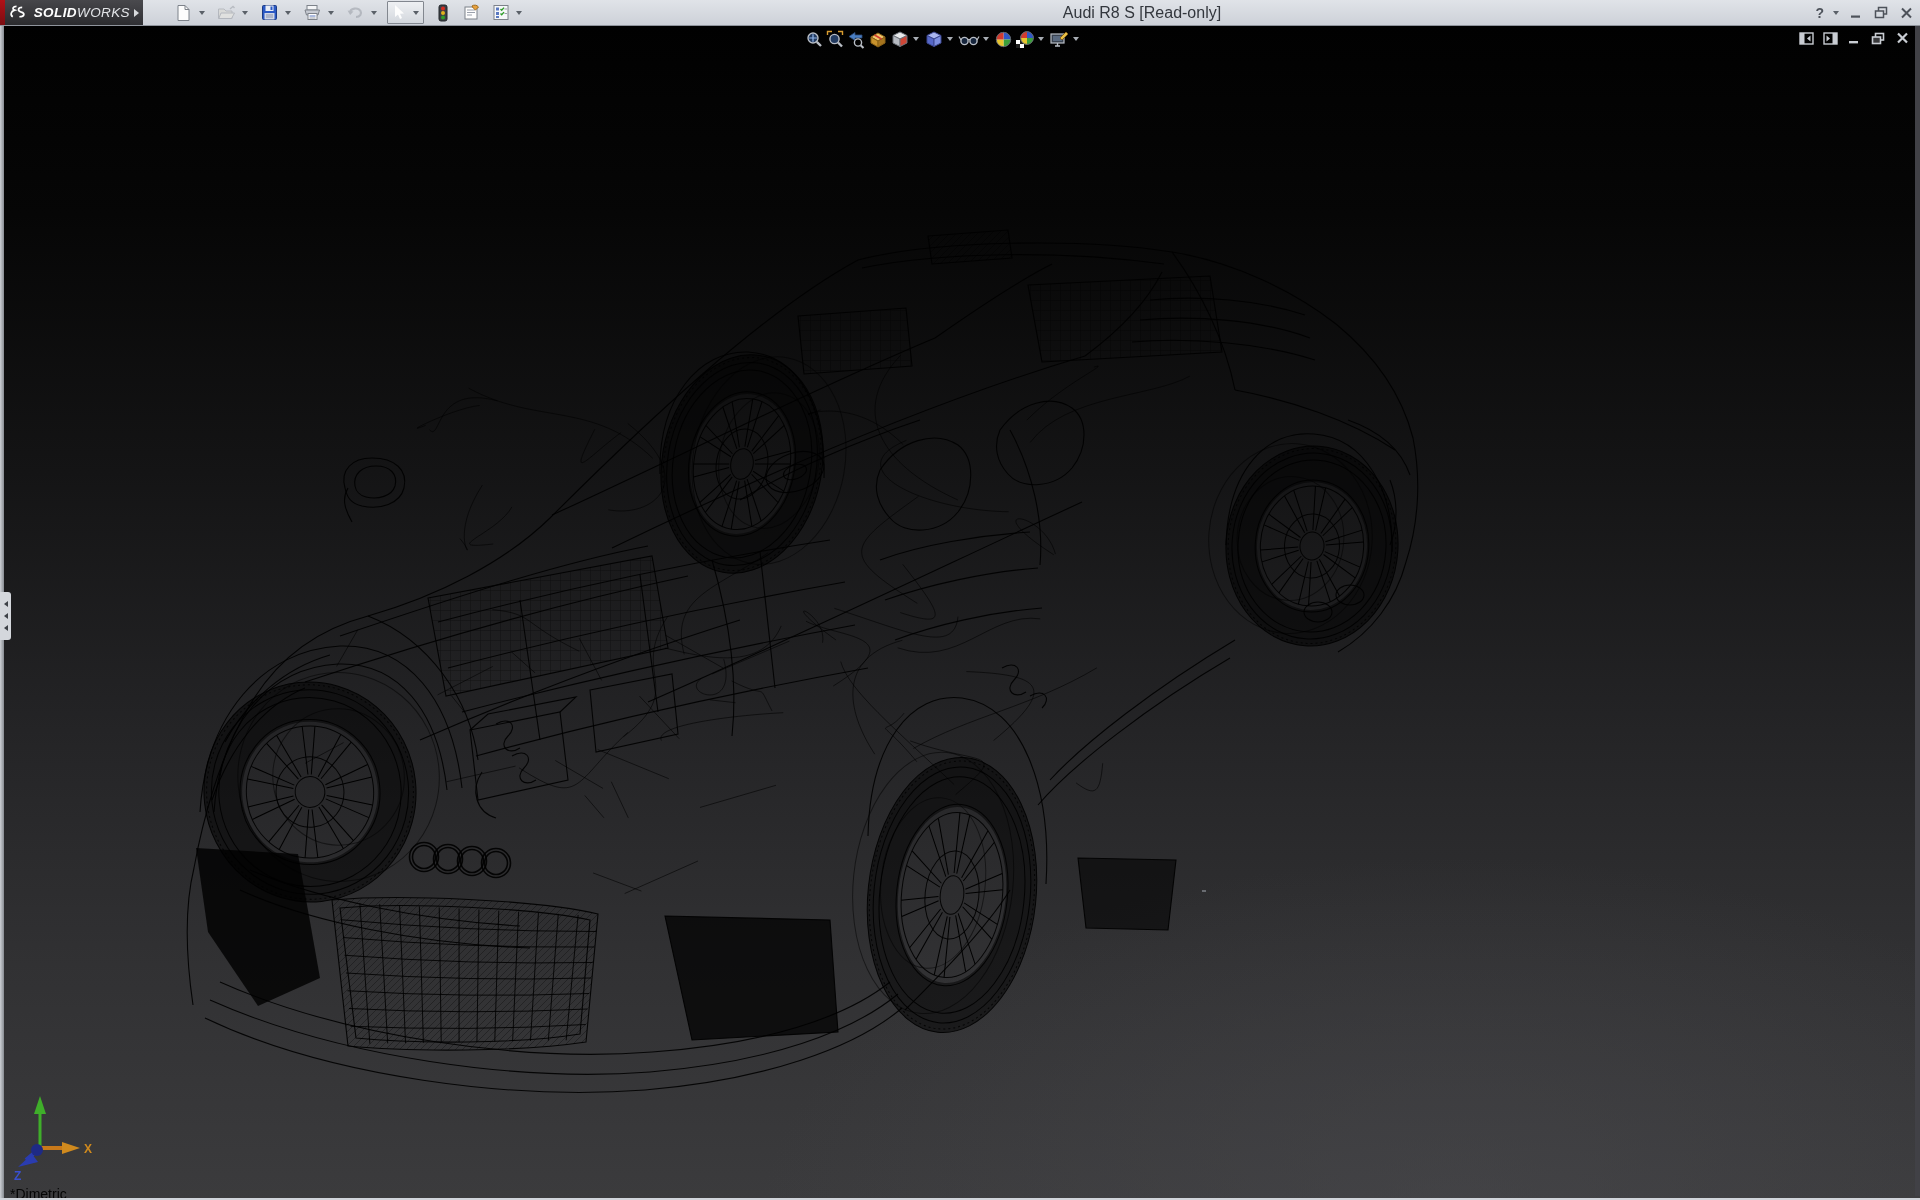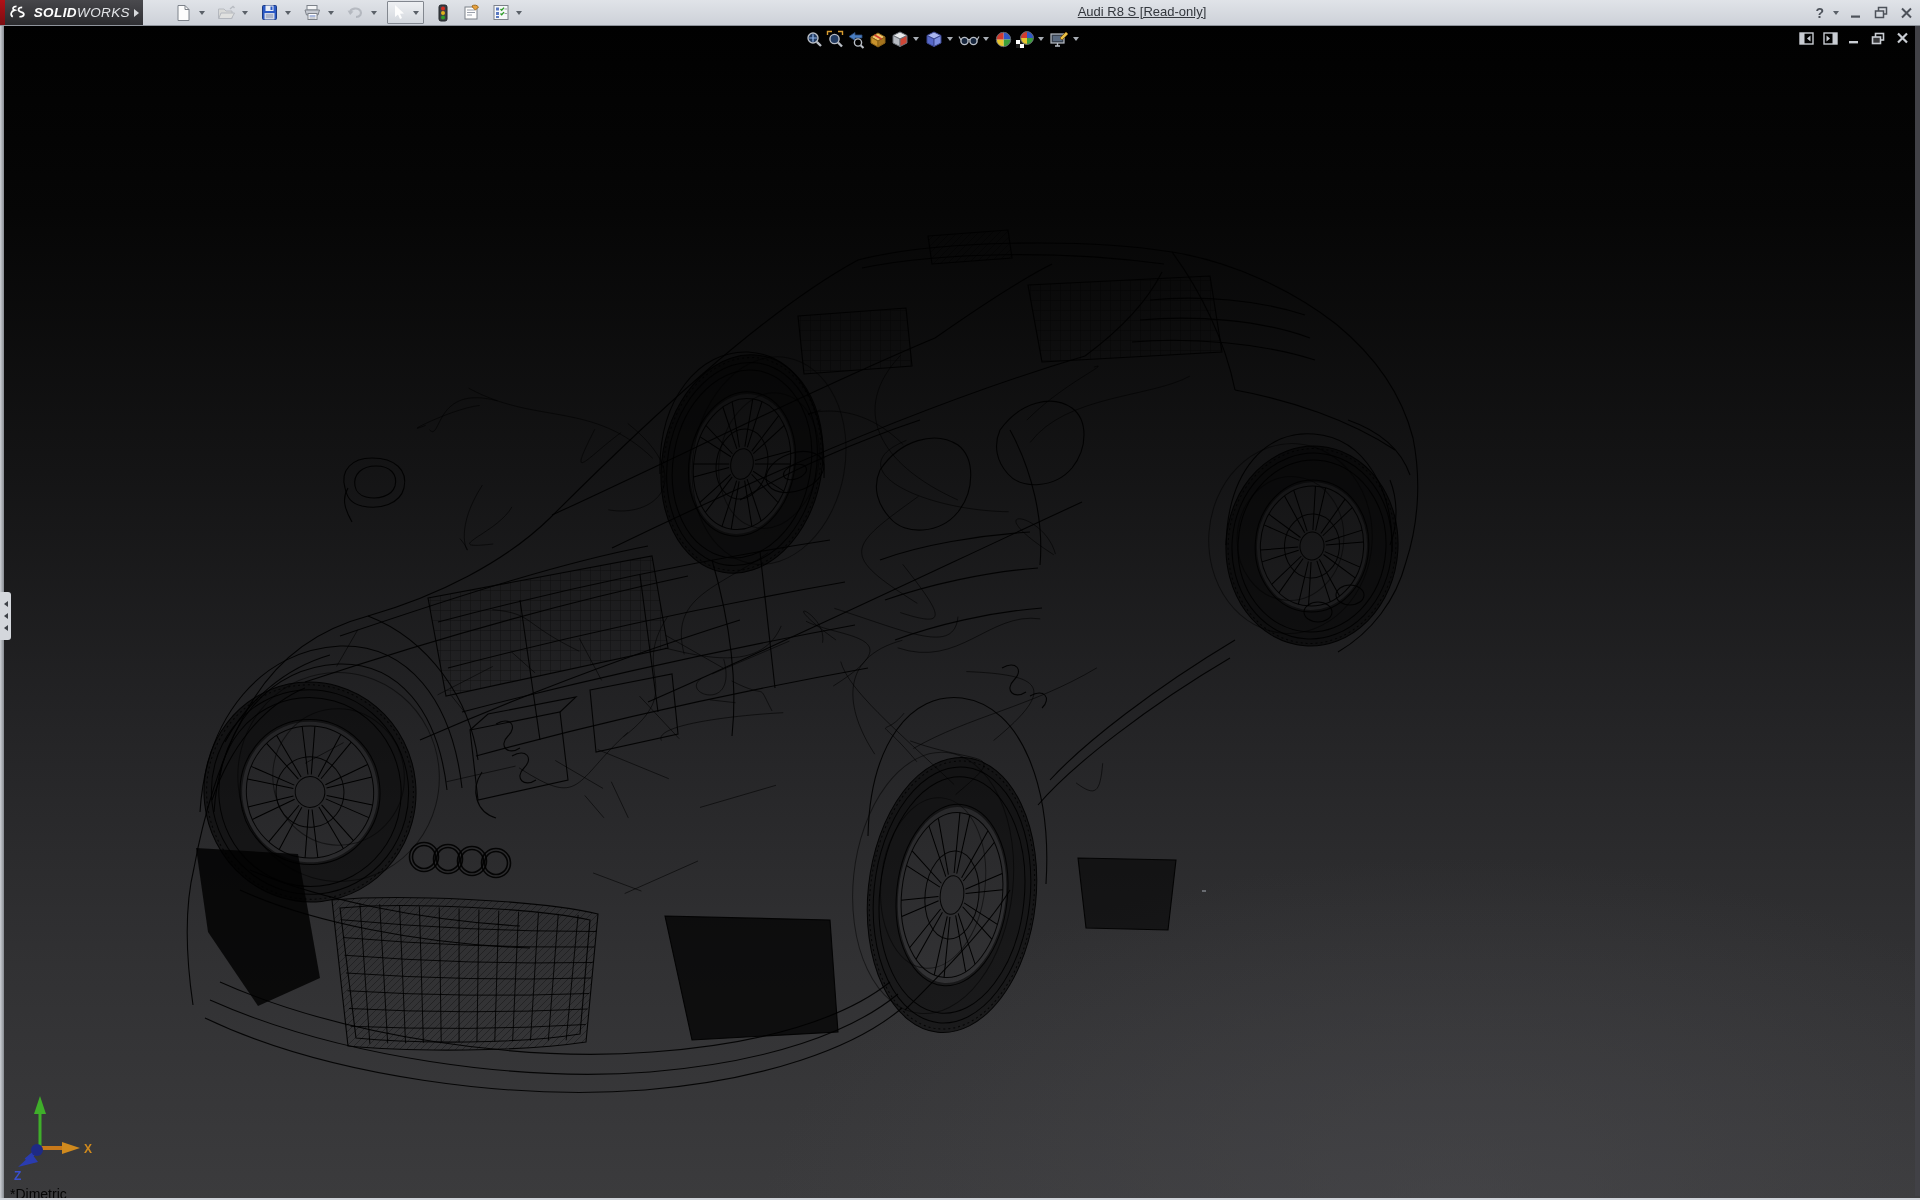--- a/index.html
+++ b/index.html
@@ -27,7 +27,7 @@
   .tb-sel{display:flex;align-items:center;border:1px solid #82878f;background:linear-gradient(#eef0f3,#d3d7dd);height:21px;border-radius:1px;}
   .caret{width:0;height:0;border-left:3.5px solid transparent;border-right:3.5px solid transparent;border-top:4px solid #5a6068;margin:0 4px;}
   #window-title{position:absolute;left:1142px;top:4px;transform:translateX(-50%);
-    font-size:13px;color:#33373d;white-space:nowrap;text-decoration:underline;}
+    font-size:16px;color:#33373d;white-space:nowrap;}
   #titlebar-controls{position:absolute;right:6px;top:0;height:25px;display:flex;align-items:center;gap:9px;color:#4d525a;}
   #help-glyph{font-size:14px;font-weight:bold;color:#4d525a;}
   .win-glyph{display:flex;align-items:center;justify-content:center;width:16px;height:16px;}

